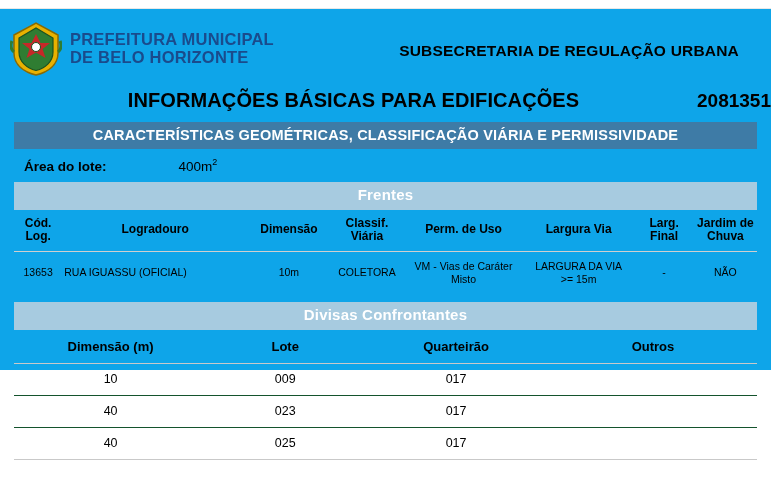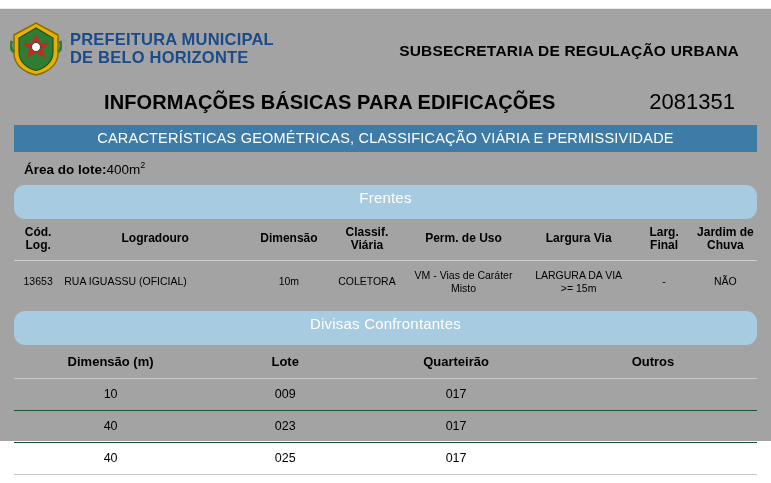--- a/index.html
+++ b/index.html
@@ -17,8 +17,8 @@
   .page {
     position: relative;
     width: 771px;
-    height: 441px;
-    background: #a3a3a3;
+    height: 370px;
+    background: #0ea5e9;
     box-sizing: border-box;
   }
   .topbar {

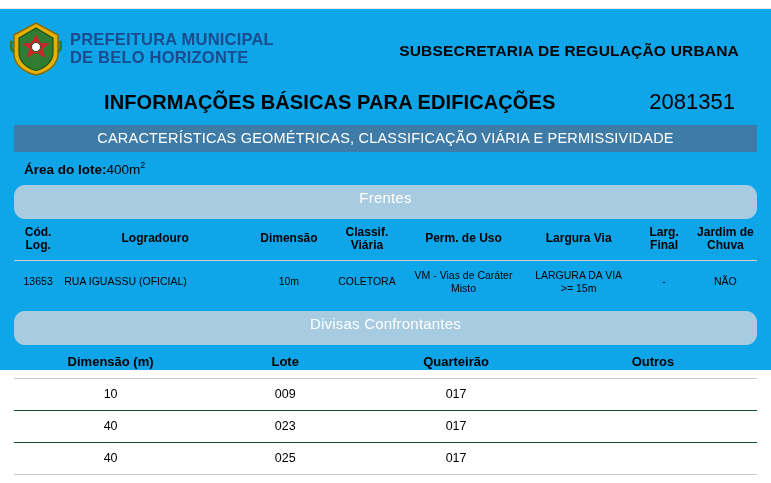--- a/index.html
+++ b/index.html
@@ -83,9 +83,8 @@
   }
   .doc-number {
     flex: 0 0 auto;
-    font-size: 22px;
-    font-weight: normal;
-    padding-right: 36px;
+    font-size: 19px;
+    font-weight: bold;
     padding-left: 10px;
   }
 

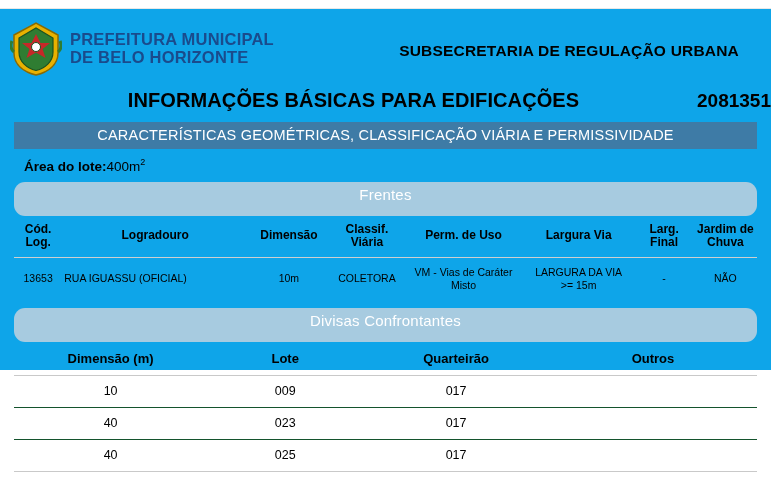--- a/index.html
+++ b/index.html
@@ -92,7 +92,7 @@
   .section-bar {
     background: #3e7ba6;
     color: #ffffff;
-    font-weight: normal;
+    font-weight: bold;
     text-align: center;
     font-size: 14.5px;
     padding: 5px 0 6px 0;

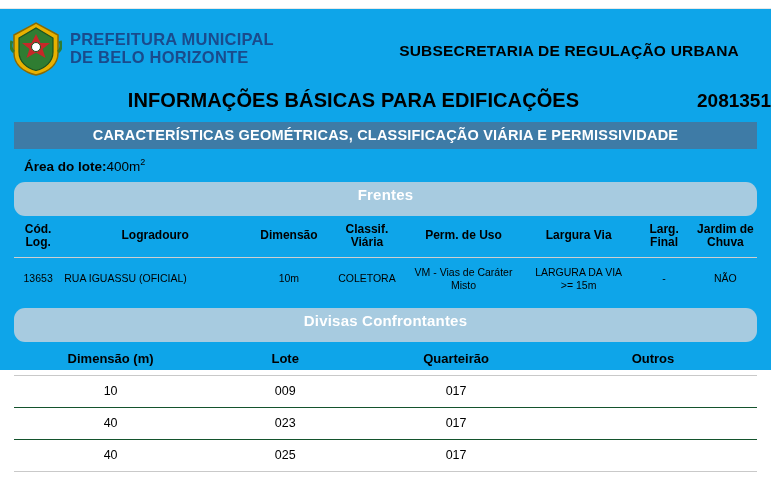--- a/index.html
+++ b/index.html
@@ -115,7 +115,7 @@
     font-size: 13.5px;
   }
   .lote-label { font-weight: bold; }
-  .lote-value { }
+  .lote-value { margin-left: 72px; }
   .lote-value sup { font-size: 9px; vertical-align: super; }
 
   

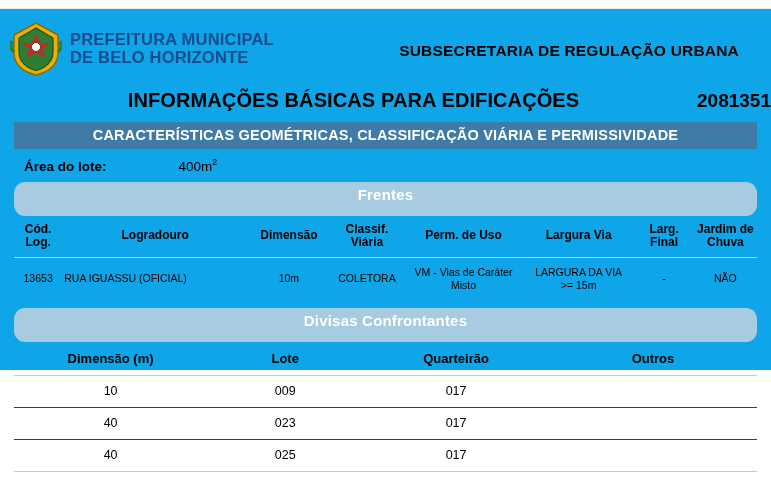--- a/index.html
+++ b/index.html
@@ -102,8 +102,7 @@
     background: #a7cbe0;
     color: #ffffff;
     font-size: 15px;
-    padding: 4px 0 13px 0;
-    border-radius: 11px;
+    padding: 4px 0 7px 0;
   }
   .bar-wrap { margin: 0 14px 0 14px; }
 

